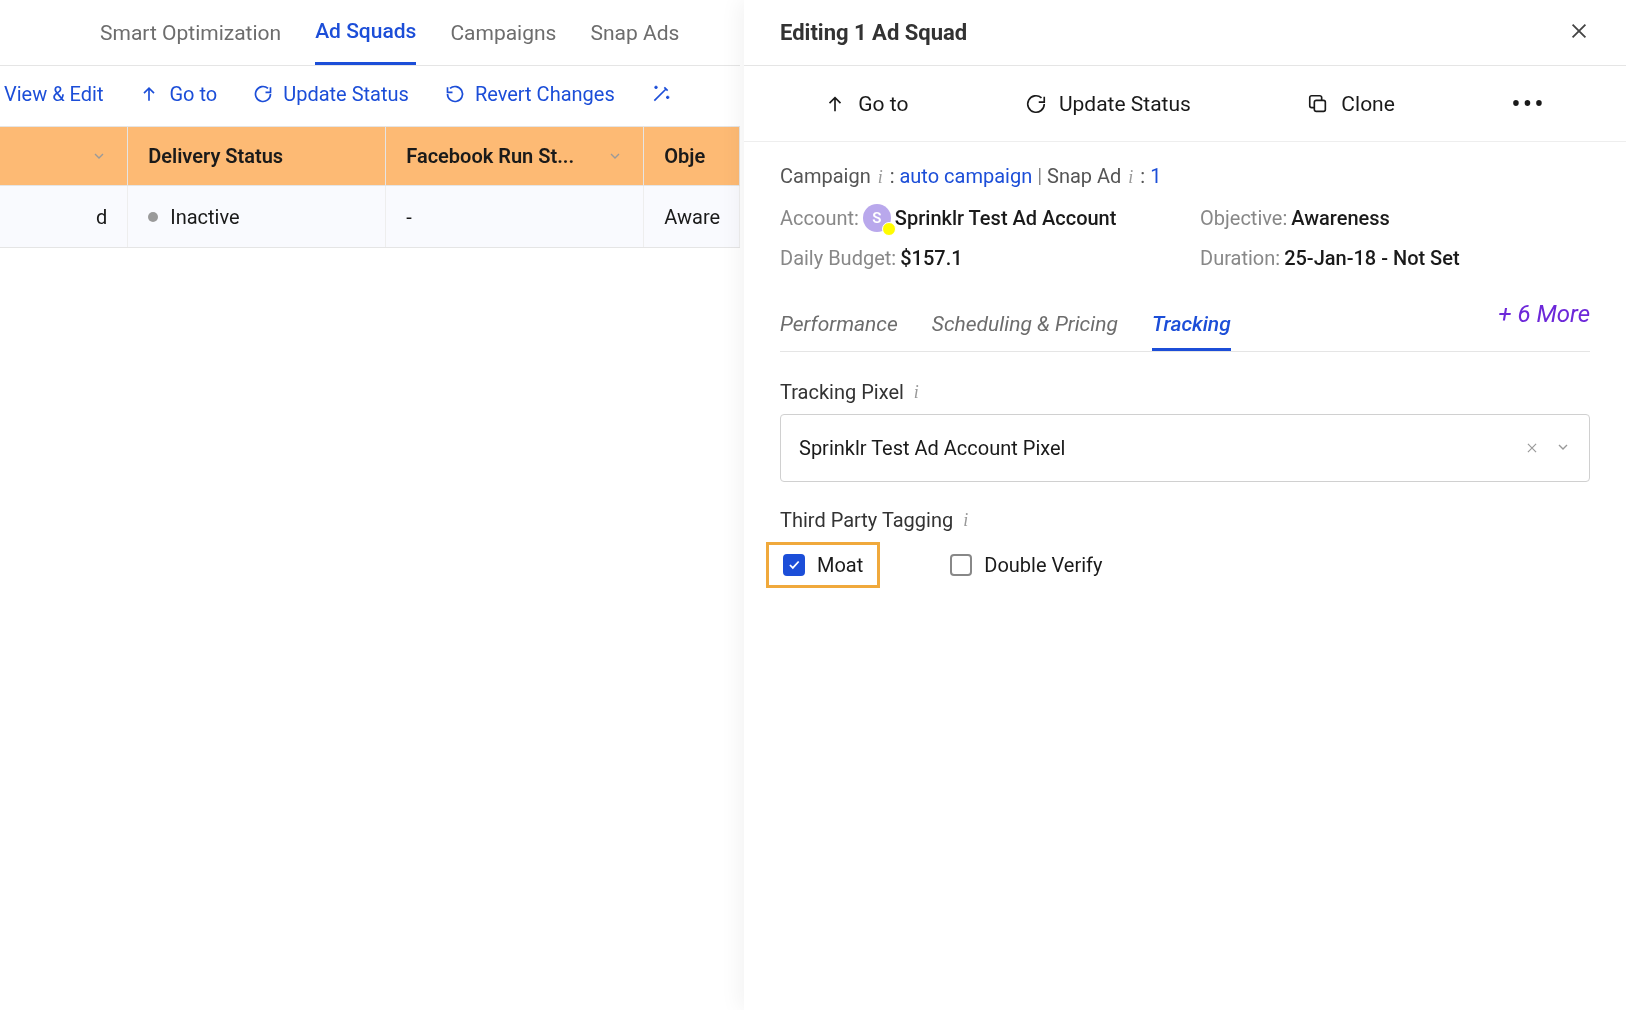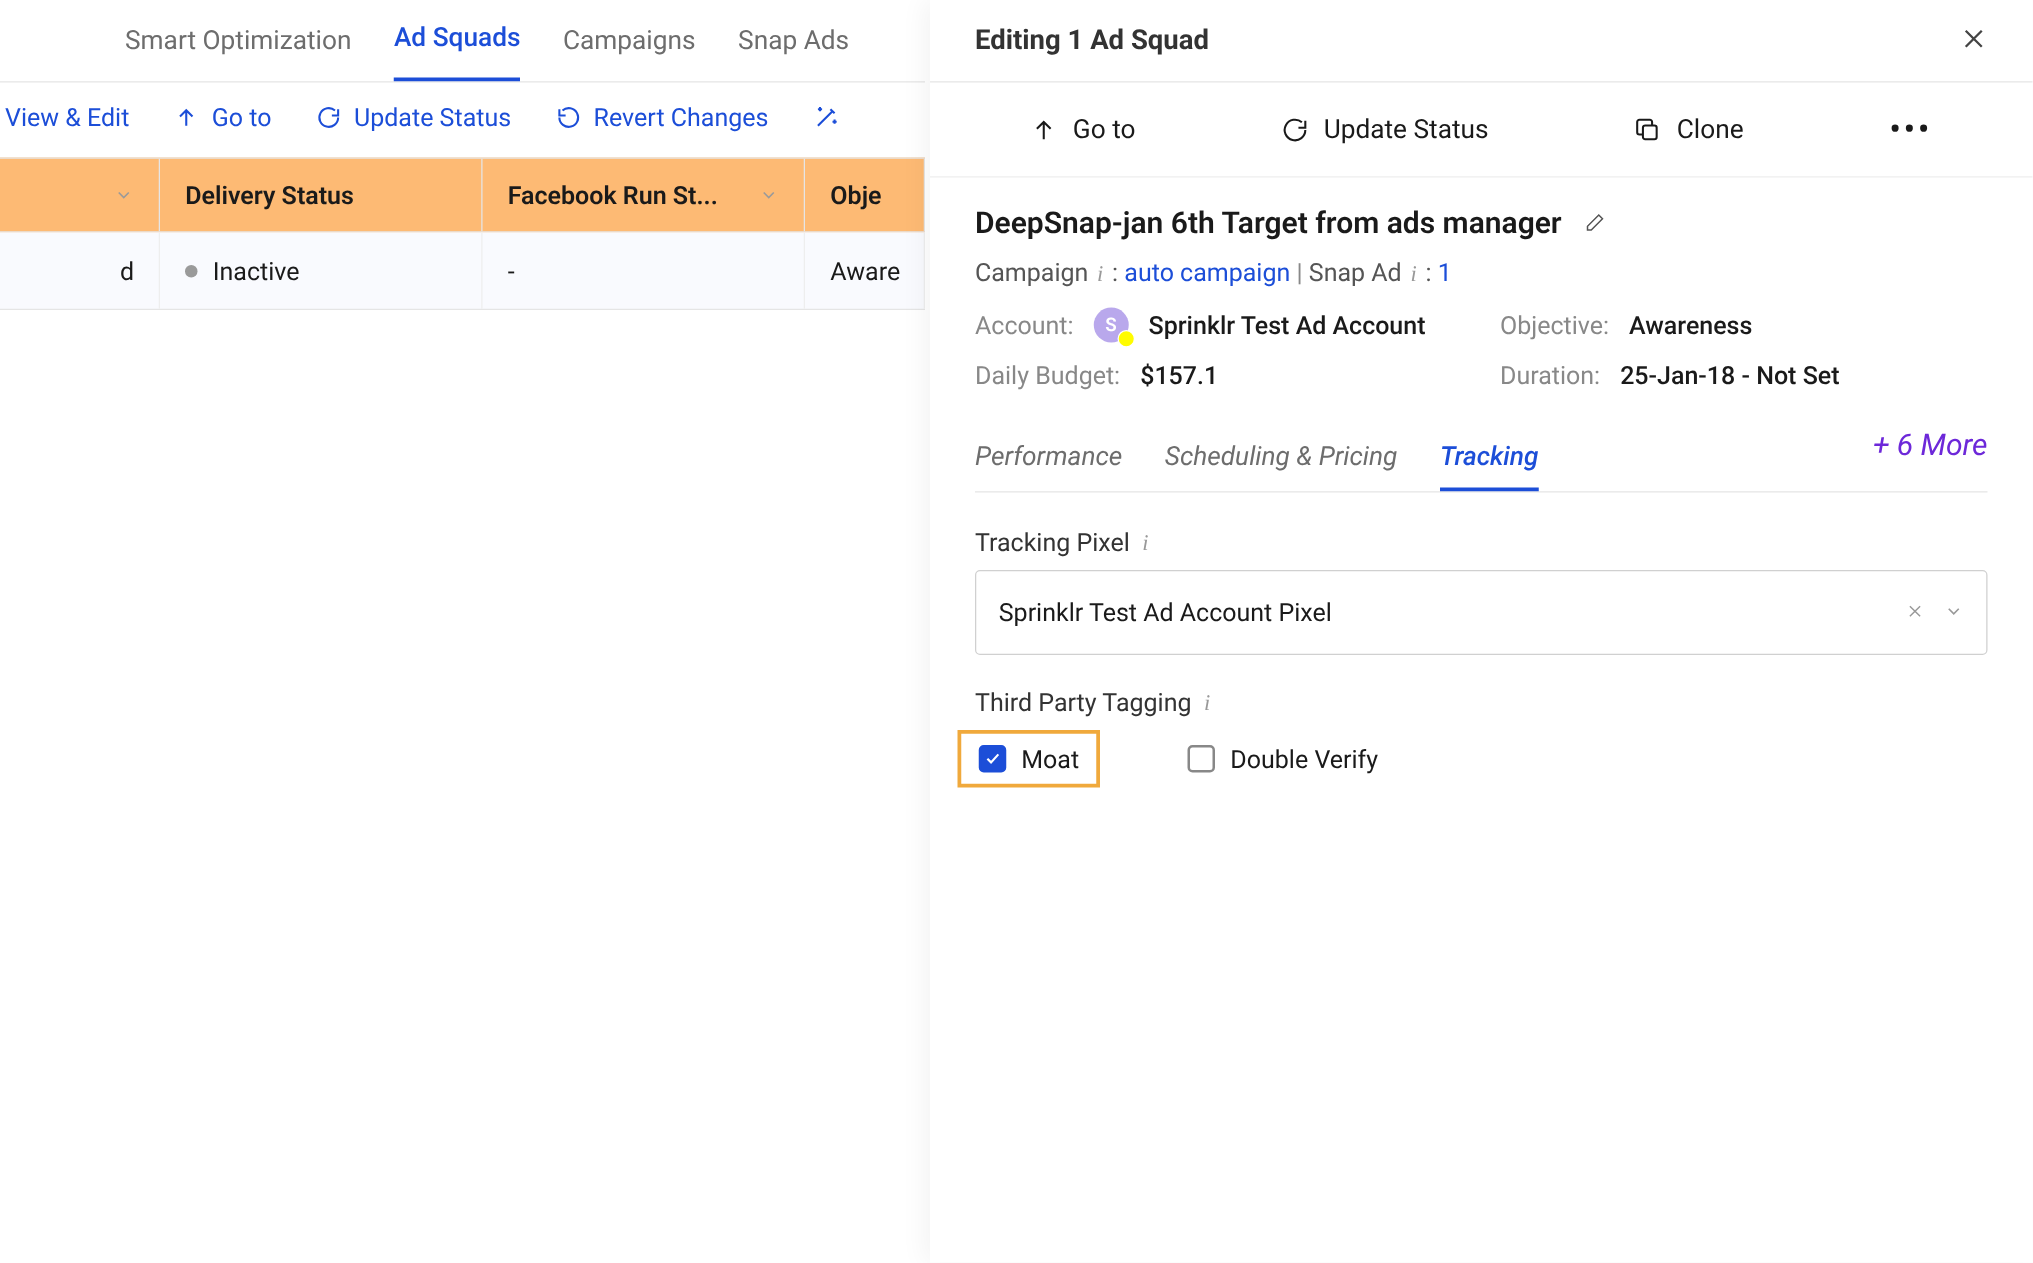--- a/index.html
+++ b/index.html
@@ -428,12 +428,6 @@
   </div>
 
   <div class="panel-body">
-    <div class="entity-title">
-      <span class="name">DeepSnap-jan 6th Target from ads manager</span>
-      <svg class="pencil-icon" viewBox="0 0 24 24">
-          <path d="M4 20 h4 L20 8 l-4 -4 L4 16 v4 z"></path>
-        </svg>
-    </div>
 
     <div class="meta-line">
       <span>Campaign</span>

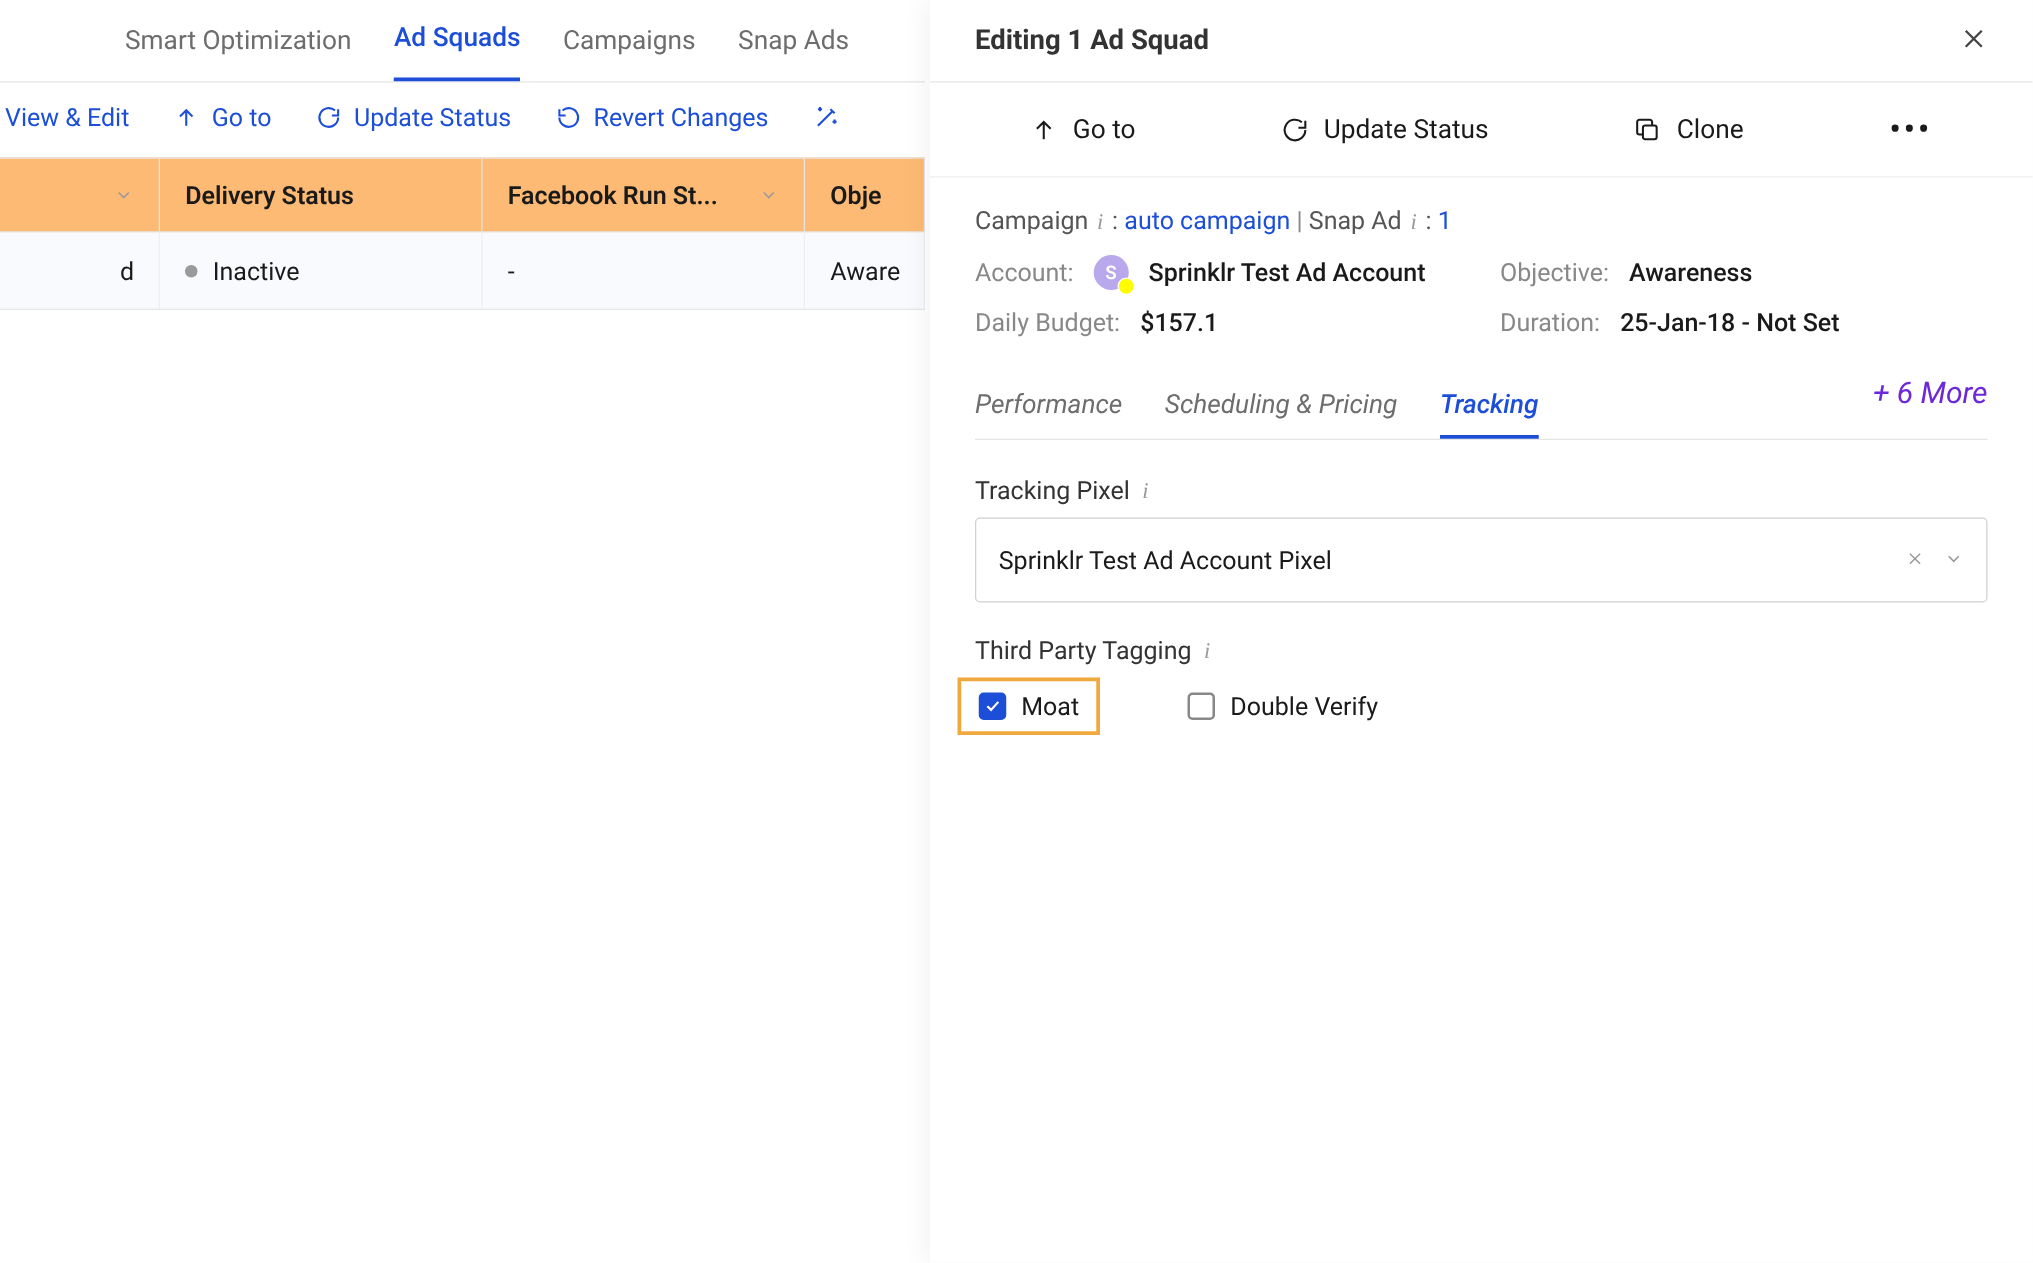--- a/index.html
+++ b/index.html
@@ -211,7 +211,7 @@
     .kv {
       display: flex;
       align-items: center;
-      gap: 16px;
+      gap: 4px;
       font-size: 20px;
     }
     .kv .k { color: #888; }

